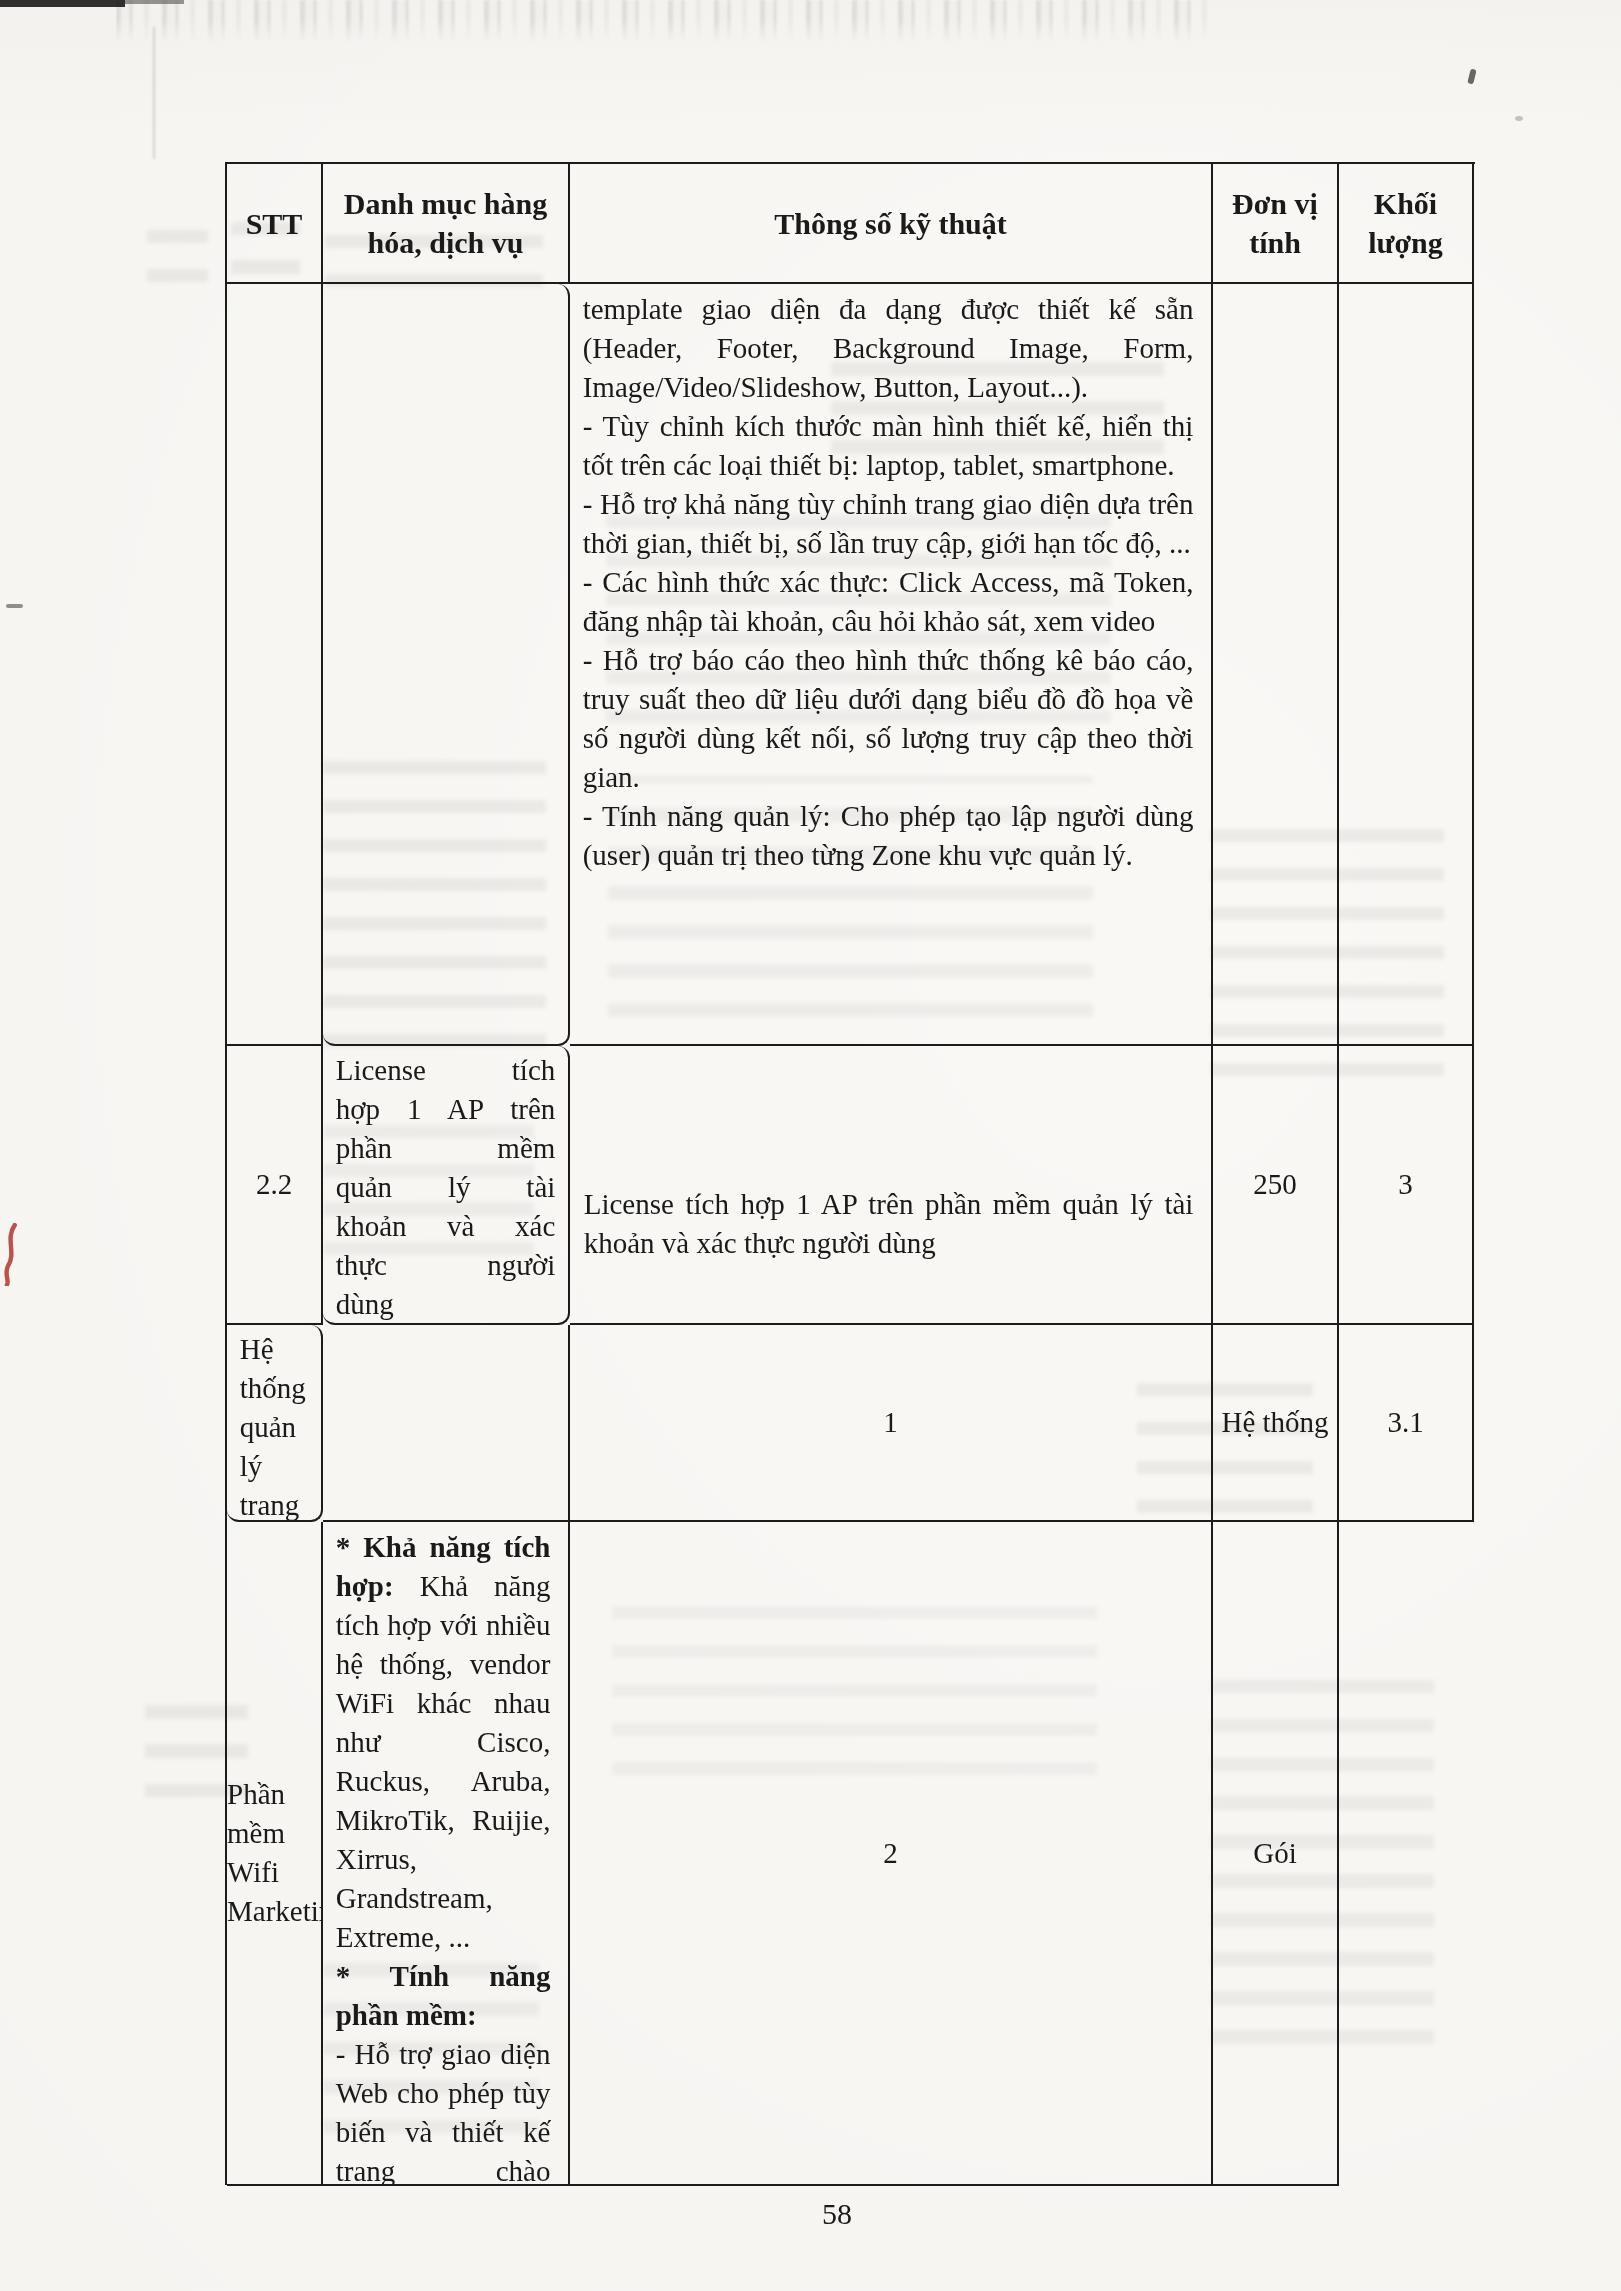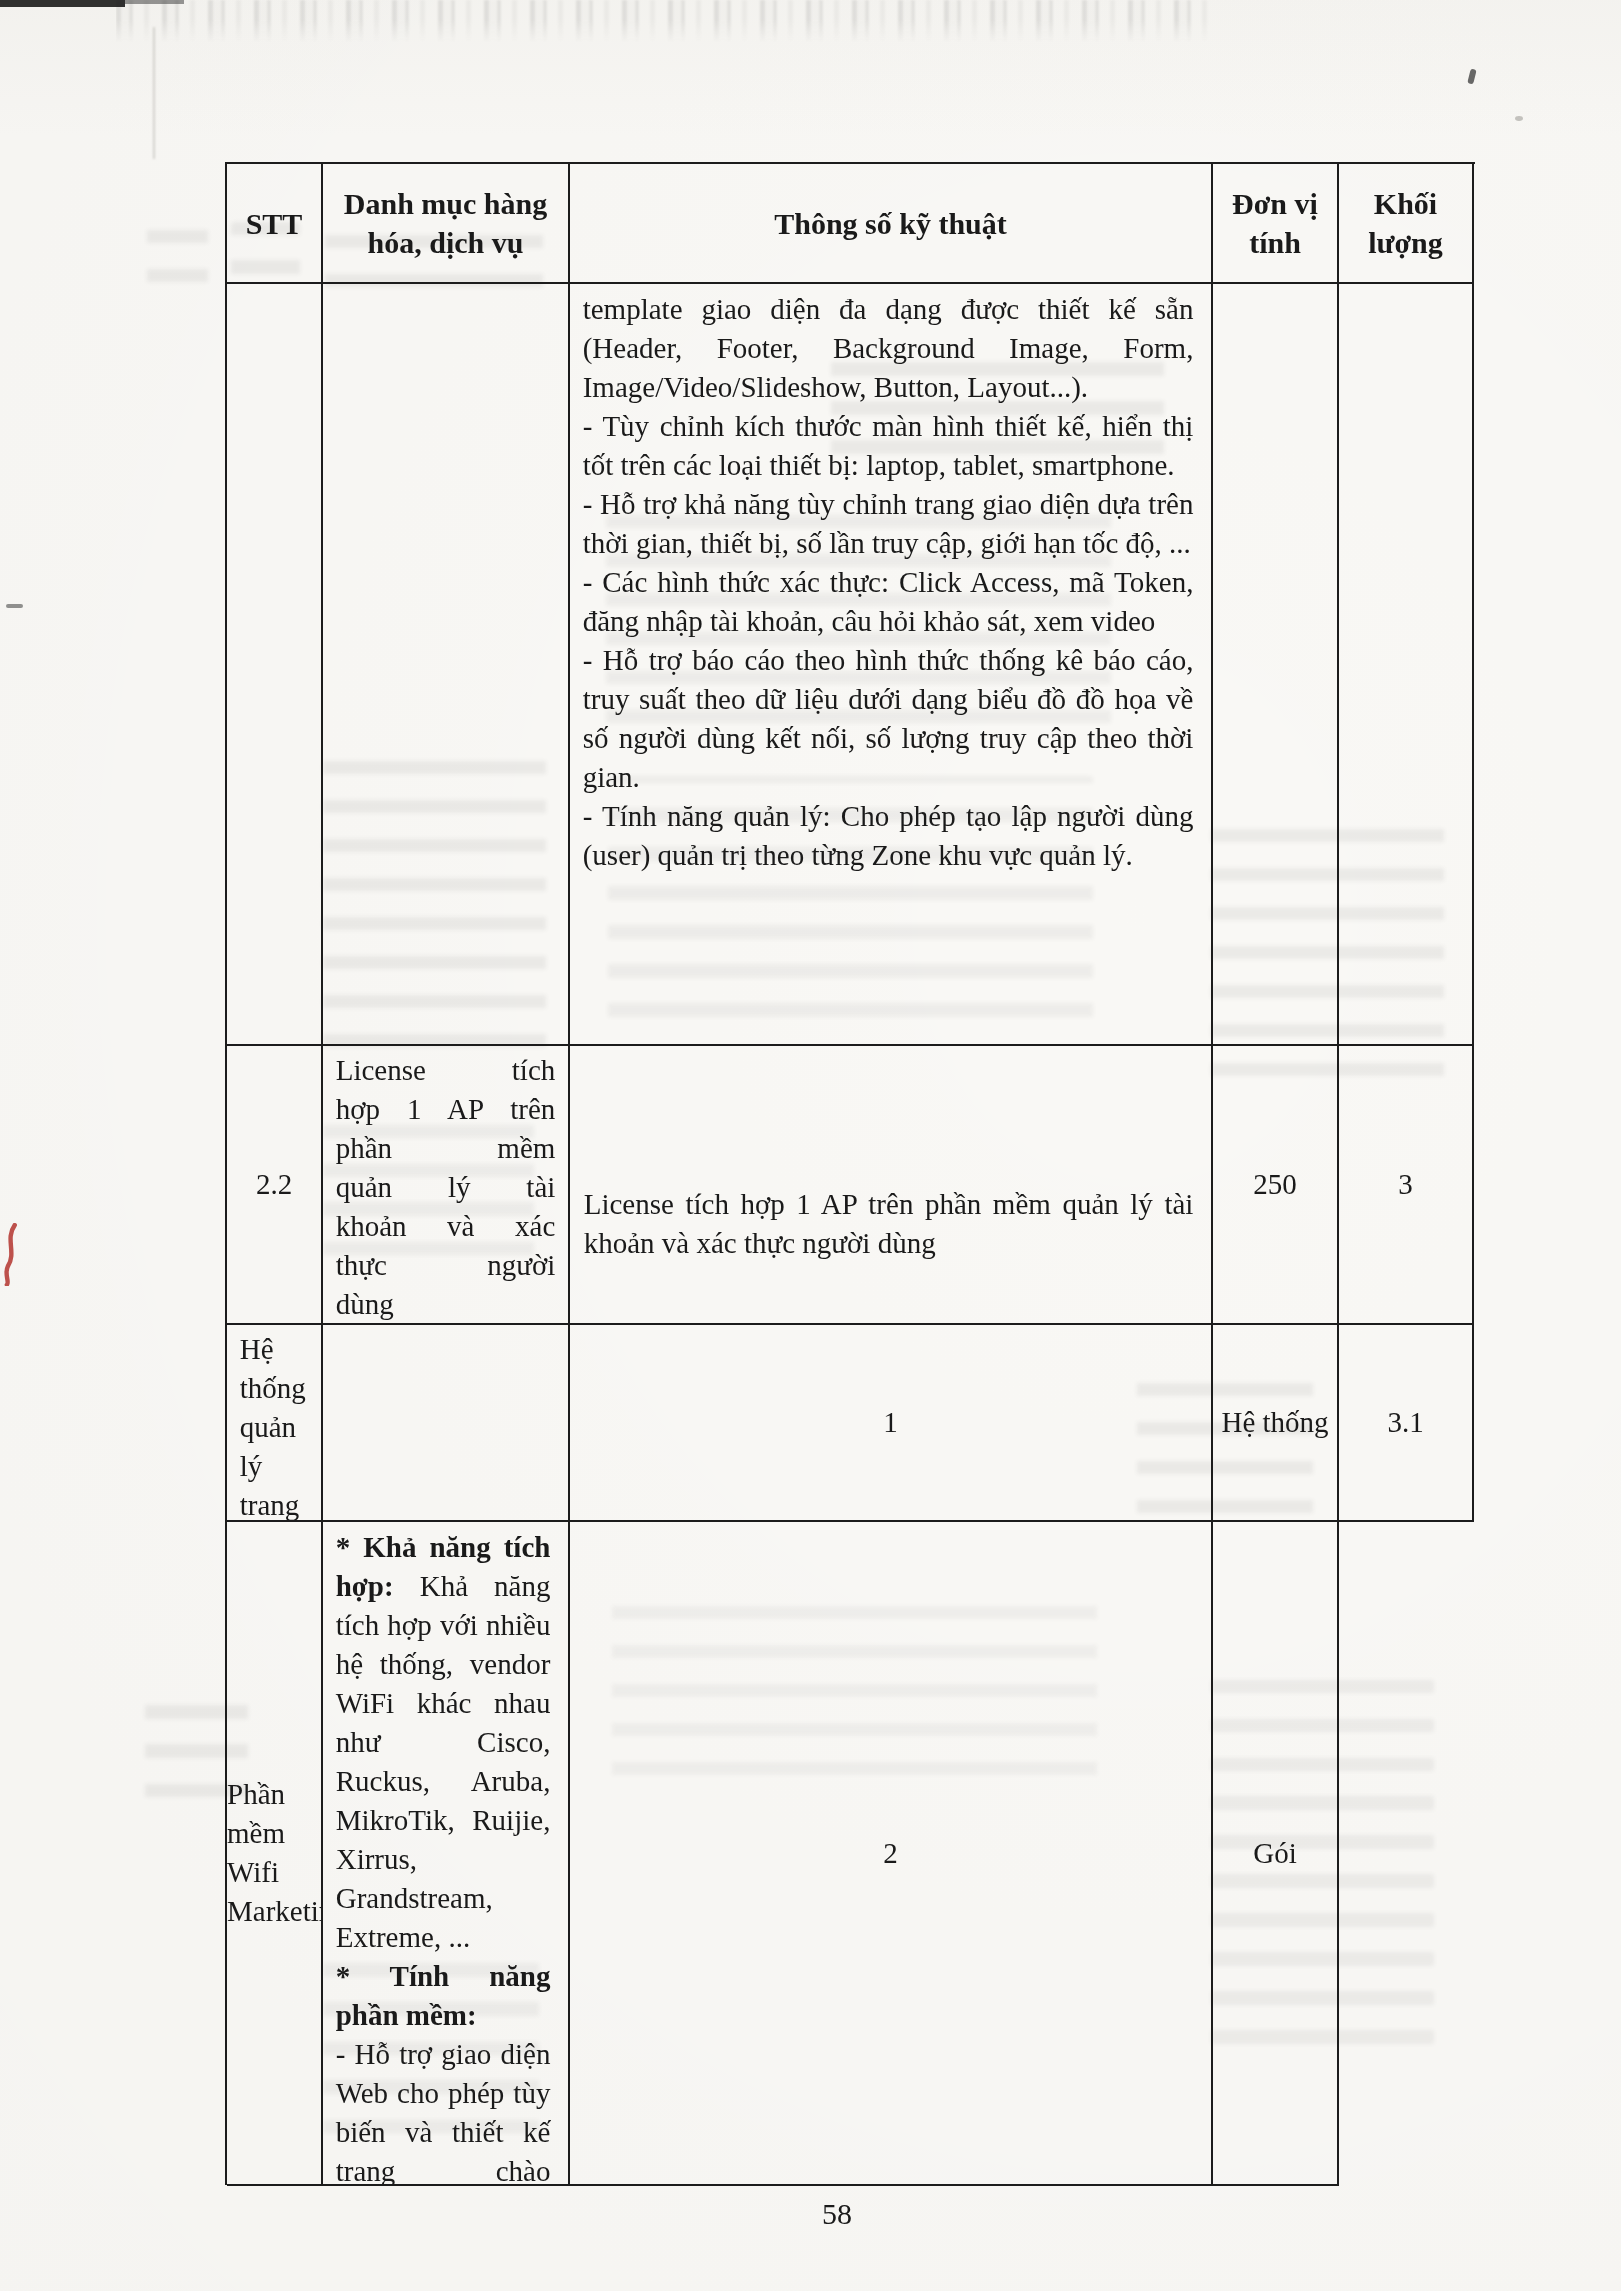--- a/index.html
+++ b/index.html
@@ -71,6 +71,7 @@
     padding:4.9px 12.7px 0 12.7px;
     text-align:justify;text-align-last:justify;-moz-text-align-last:justify;
     white-space:pre-line;
+    border-radius:12px;
   }
   .item-center{display:flex;align-items:center;}
   .item-center .inner{

